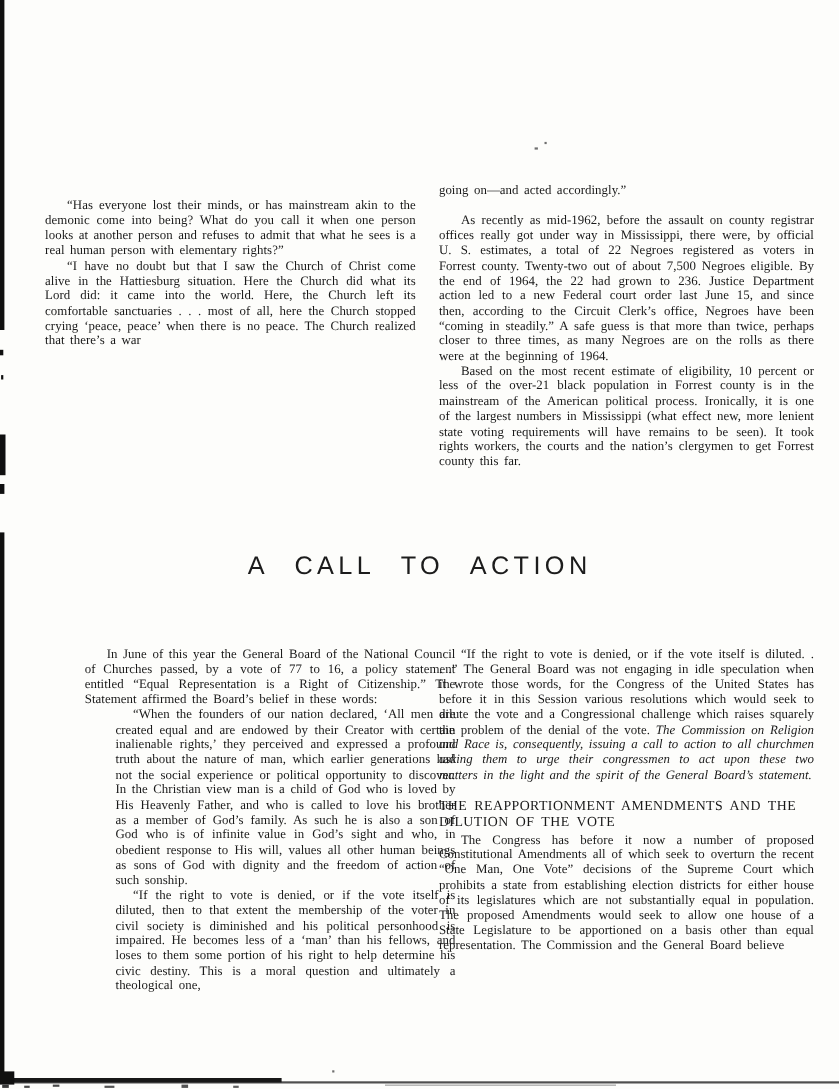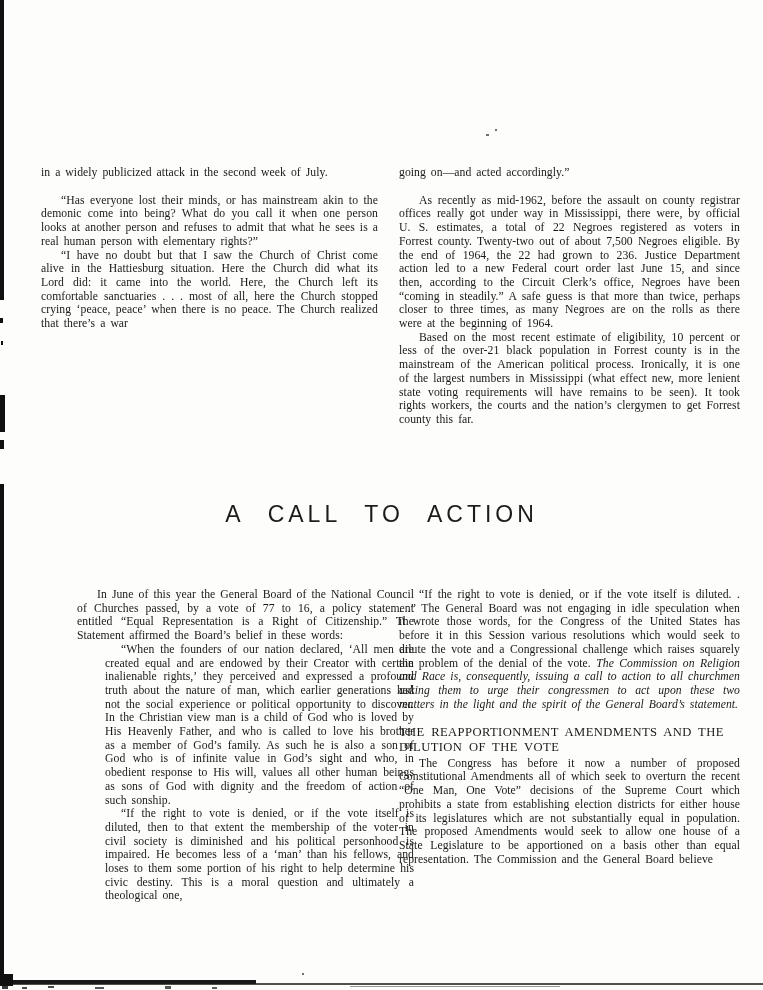--- a/index.html
+++ b/index.html
@@ -100,7 +100,6 @@
   <div class="speck sp10"></div>
 
   <div class="col col-top-left">
-      <p class="blk blk-flush"><span>in a widely publicized attack in the second week of July.</span></p>
       <div class="blk blk-gap"></div>
       <p class="blk blk-indent"><span>“Has everyone lost their minds, or has mainstream akin to the demonic come into being?  What do you call it when one person looks at another person and refuses to admit that what he sees is a real human person with elementary rights?”</span></p>
       <p class="blk blk-indent"><span>“I have no doubt but that I saw the Church of Christ come alive in the Hattiesburg situation.  Here the Church did what its Lord did: it came into the world.  Here, the Church left its comfortable sanctuaries . . . most of all, here the Church stopped crying ‘peace, peace’ when there is no peace.  The Church realized that there’s a war</span></p>

